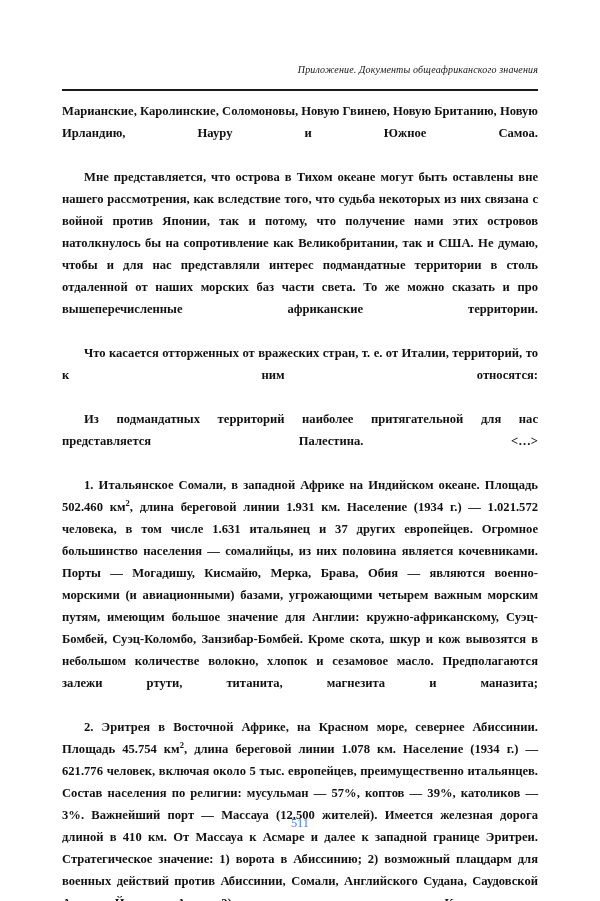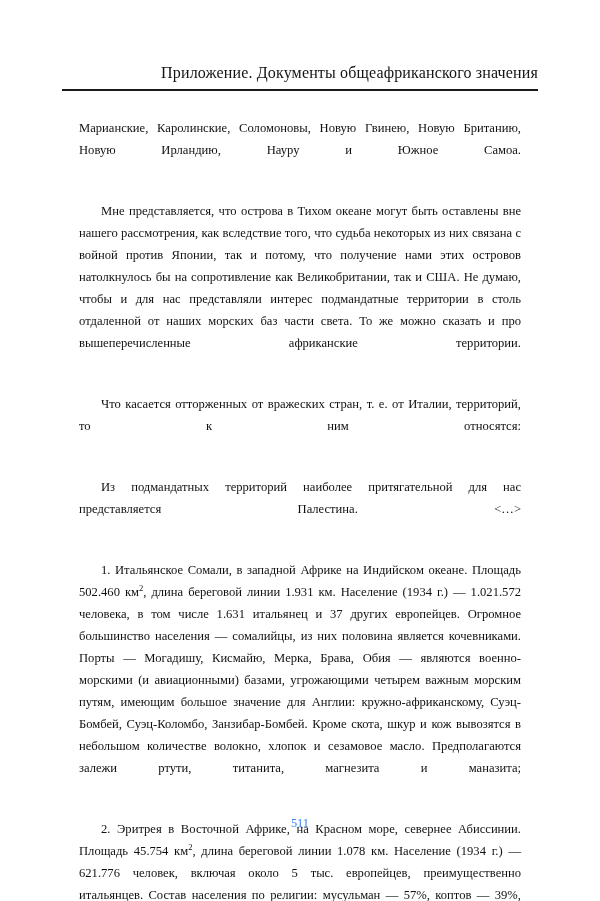--- a/index.html
+++ b/index.html
@@ -33,7 +33,8 @@
     top: 64px;
     width: 476px;
     text-align: right;
-    font-size: 16px;
+    font-style: italic;
+    font-size: 10px;
     letter-spacing: 0.15px;
     color: #141414;
     white-space: nowrap;

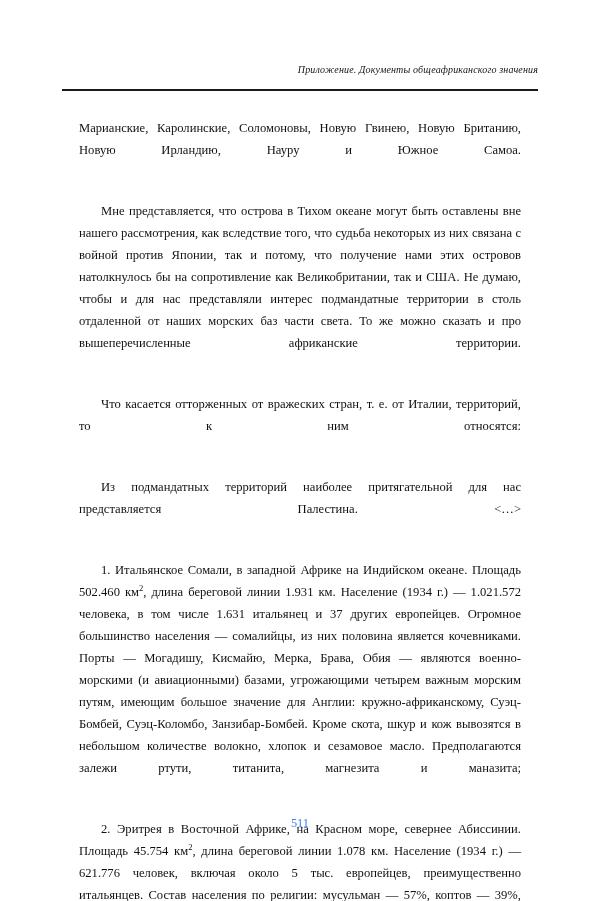--- a/index.html
+++ b/index.html
@@ -65,9 +65,10 @@
   }
 
   .textblock p {
-    margin: 17px;
+    margin: 0;
     text-indent: 22px;
     text-align: justify;
+    font-weight: bold;
   }
 
   .textblock p.no-indent {

